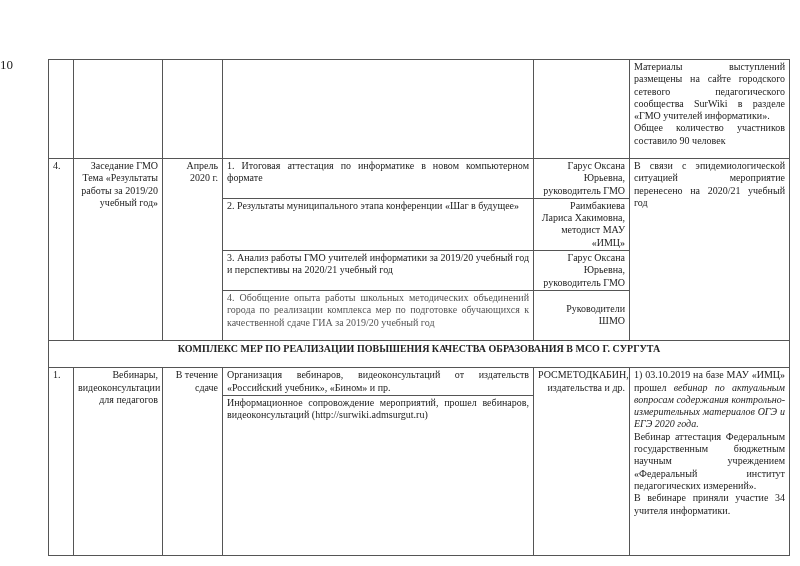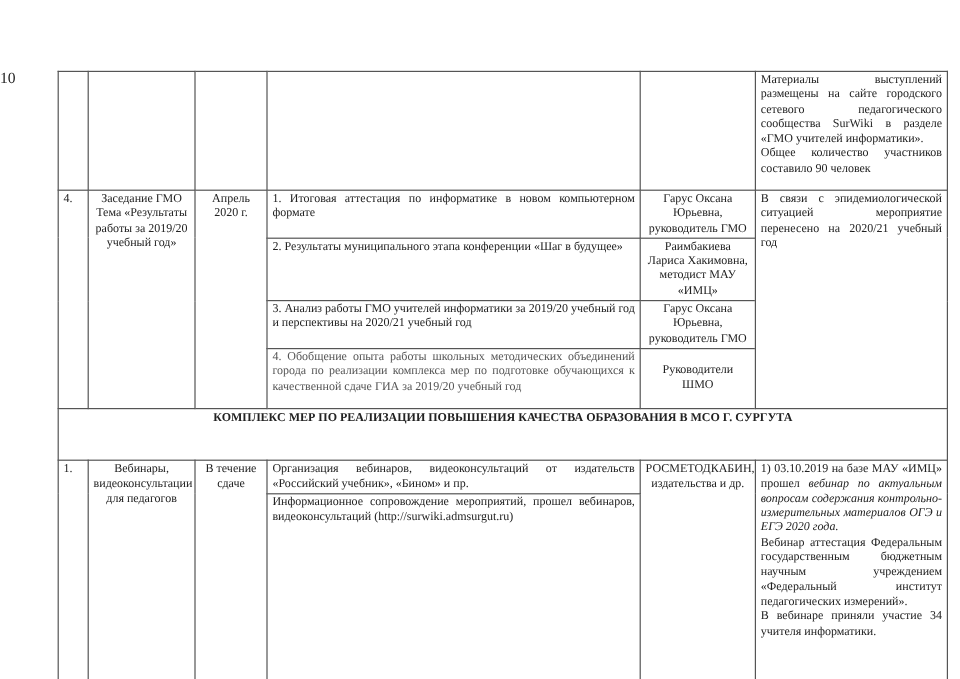--- a/index.html
+++ b/index.html
@@ -8,7 +8,7 @@
   .page-num { position:absolute; left:0; width:800px; top:32px; text-align:left; font-size:13px;margin-top:25px; }
   table { position:absolute; left:48px; top:59px; width:741px; border-collapse:collapse; table-layout:fixed; }
   td { border:1.5px solid #555; vertical-align:top; font-size:10px; line-height:12.3px; padding:1px 4px; }
-  .c { text-align:center; }
+  .c { text-align:right; }
   .j { text-align:justify; text-align-last:left; }
   .it { font-style:italic; }
   .hdr { text-align:center; font-weight:bold; font-size:10px; padding:2px 4px 28px; }

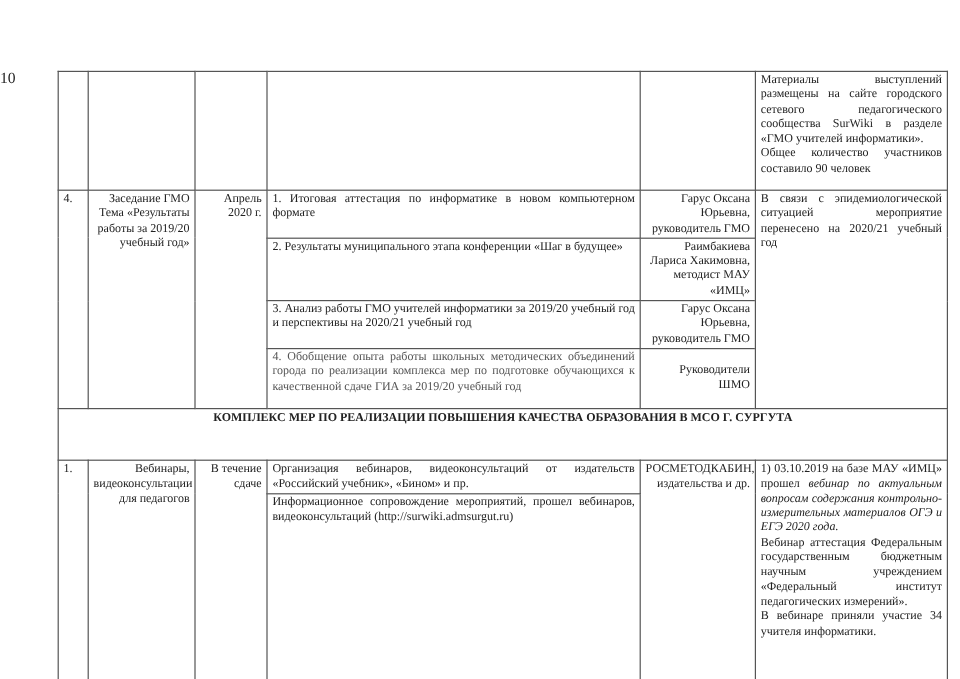--- a/index.html
+++ b/index.html
@@ -11,7 +11,7 @@
   .c { text-align:right; }
   .j { text-align:justify; text-align-last:left; }
   .it { font-style:italic; }
-  .hdr { text-align:center; font-weight:bold; font-size:10px; padding:2px 4px 28px; }
+  .hdr { text-align:center; font-weight:bold; font-size:10px; padding:2px 4px 12px; }
   .gray { color:#555; }
 </style>
 </head>

